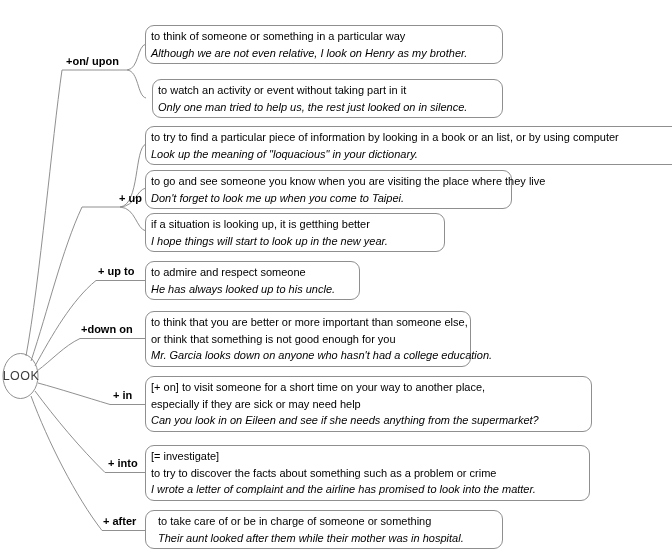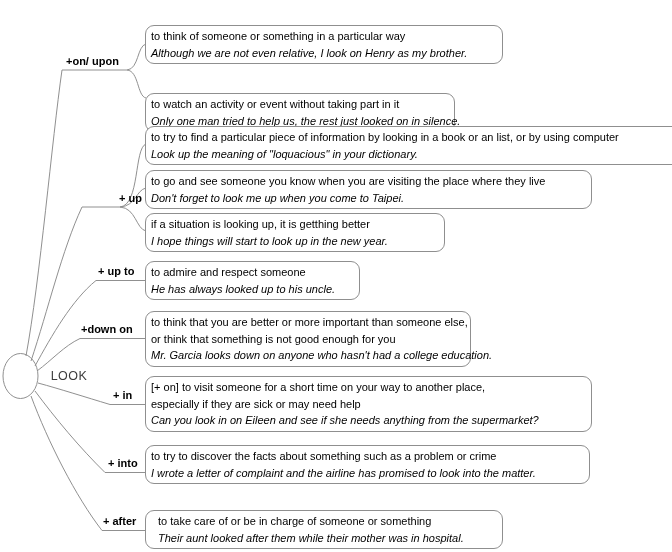--- a/index.html
+++ b/index.html
@@ -99,7 +99,7 @@
     <div class="line def">to think of someone or something in a particular way</div>
     <div class="line ex">Although we are not even relative, I look on Henry as my brother.</div>
   </div>
-  <div class="box" style="left:145px; top:79px; width:310px;margin-top:14px;">
+  <div class="box" style="left:152px; top:79px; width:351px;">
     <div class="line def">to watch an activity or event without taking part in it</div>
     <div class="line ex">Only one man tried to help us, the rest just looked on in silence.</div>
   </div>

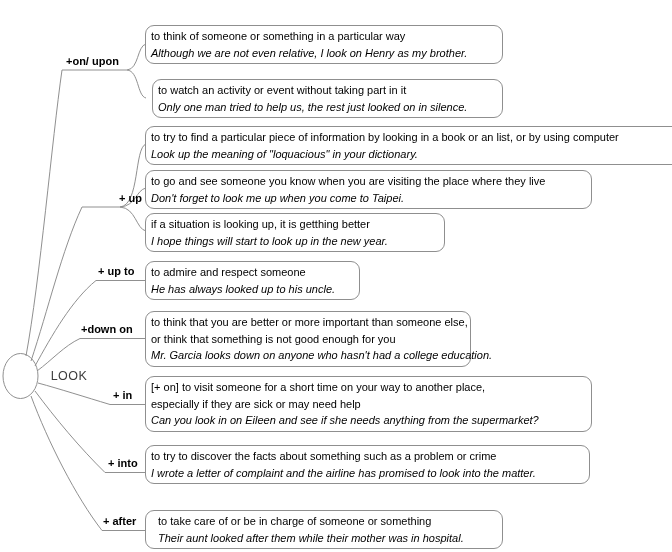--- a/index.html
+++ b/index.html
@@ -108,7 +108,7 @@
     <div class="line def">to try to find a particular piece of information by looking in a book or an list, or by using computer</div>
     <div class="line ex">Look up the meaning of "loquacious" in your dictionary.</div>
   </div>
-  <div class="box" style="left:145px; top:170px; width:447px;">
+  <div class="box" style="left:145px; top:170px; width:367px;">
     <div class="line def">to go and see someone you know when you are visiting the place where they live</div>
     <div class="line ex">Don't forget to look me up when you come to Taipei.</div>
   </div>

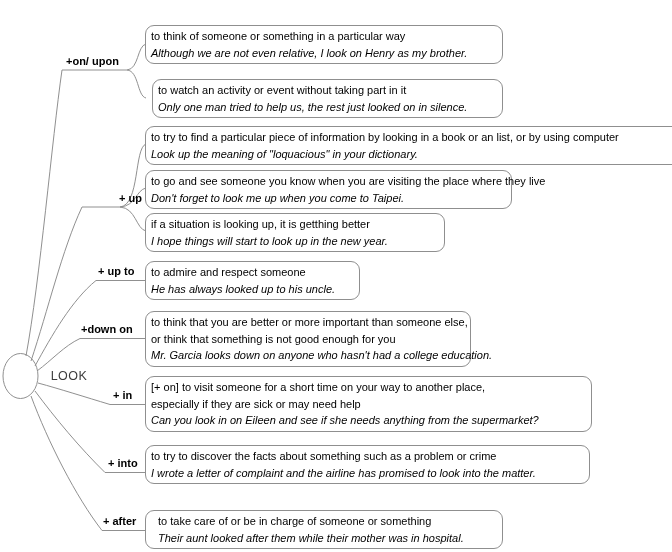--- a/index.html
+++ b/index.html
@@ -31,7 +31,6 @@
     font-size: 12.5px;
     color: #3c3c3c;
     letter-spacing: 0.5px;
-    padding-left: 48px;
   }
   .branch-label {
     position: absolute;

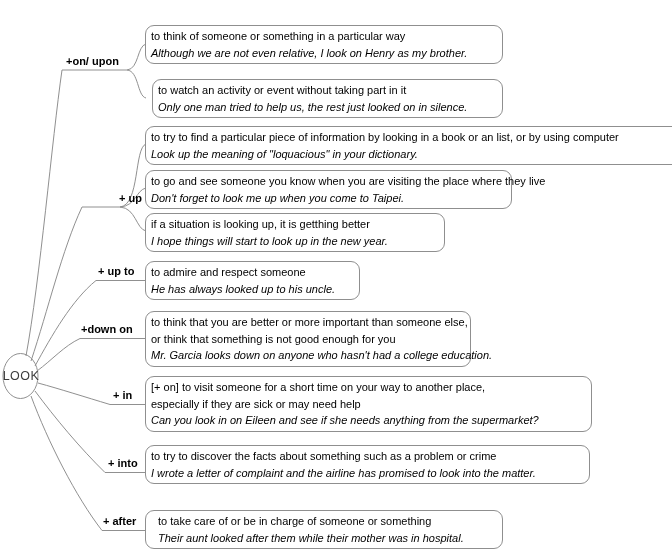--- a/index.html
+++ b/index.html
@@ -134,6 +134,7 @@
   </div>
 
   <div class="box" style="left:145px; top:445px; width:445px;">
+    <div class="line def">[= investigate]</div>
     <div class="line def">to try to discover the facts about something such as a problem or crime</div>
     <div class="line ex">I wrote a letter of complaint and the airline has promised to look into the matter.</div>
   </div>

